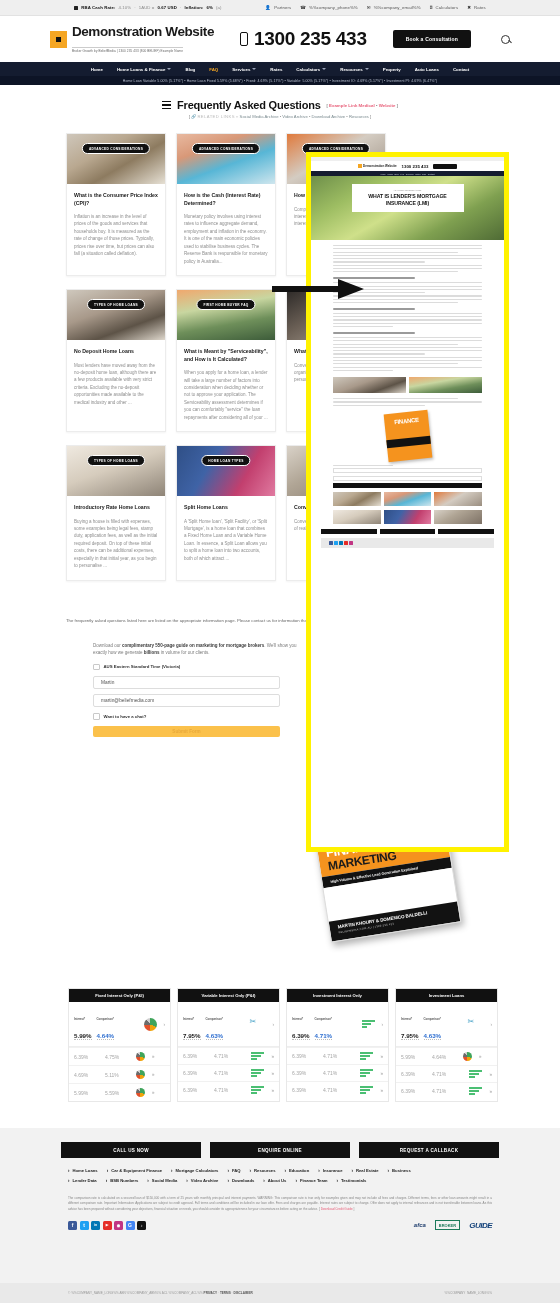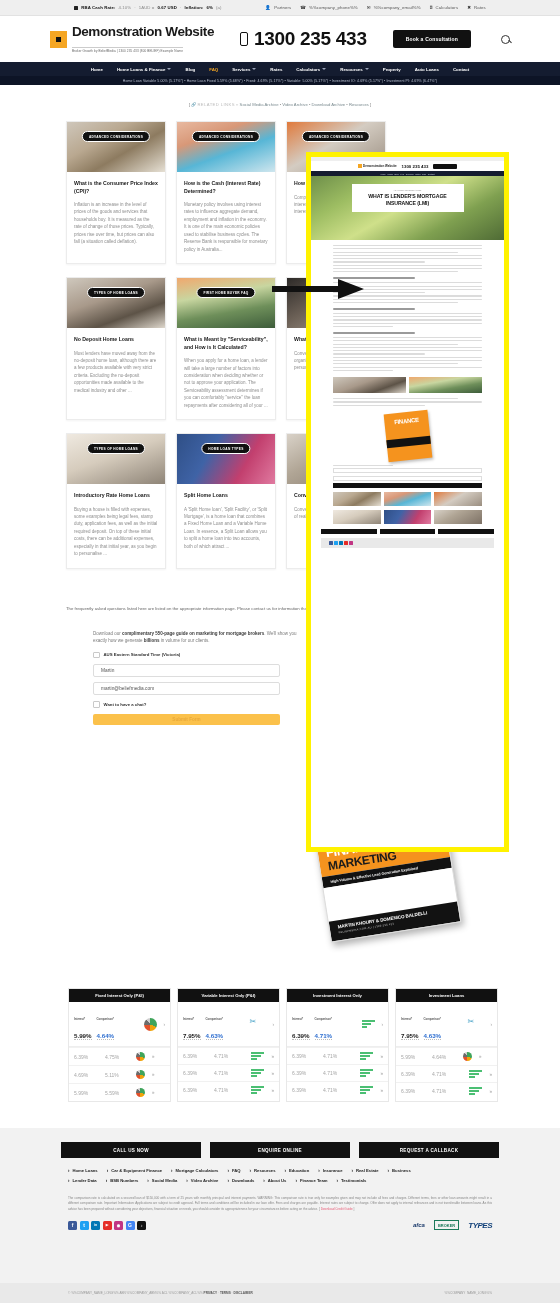--- a/index.html
+++ b/index.html
@@ -336,6 +336,21 @@
   <div class="ticker">Home Loan Variable 5.00% (5.17%*) • Home Loan Fixed 5.59% (5.68%*) • Fixed: 4.69% (5.17%*) • Variable: 5.00% (5.17%*) • Investment IO: 4.69% (5.17%*) • Investment PI: 4.69% (6.47%*)</div>
 
   <div class="title-block">
+    <div class="title-row">
+      <span class="burger">
+          <i></i>
+          <i></i>
+          <i></i>
+        </span>
+      <span class="page-title">Frequently Asked Questions</span>
+      <span class="title-links">
+        <span>[</span>
+        <a href="#">Example Link Medical</a>
+        <span>•</span>
+        <a href="#">Website</a>
+        <span>]</span>
+      </span>
+    </div>
     <div class="subline">
       <span>[</span>
       <span>🔗</span>

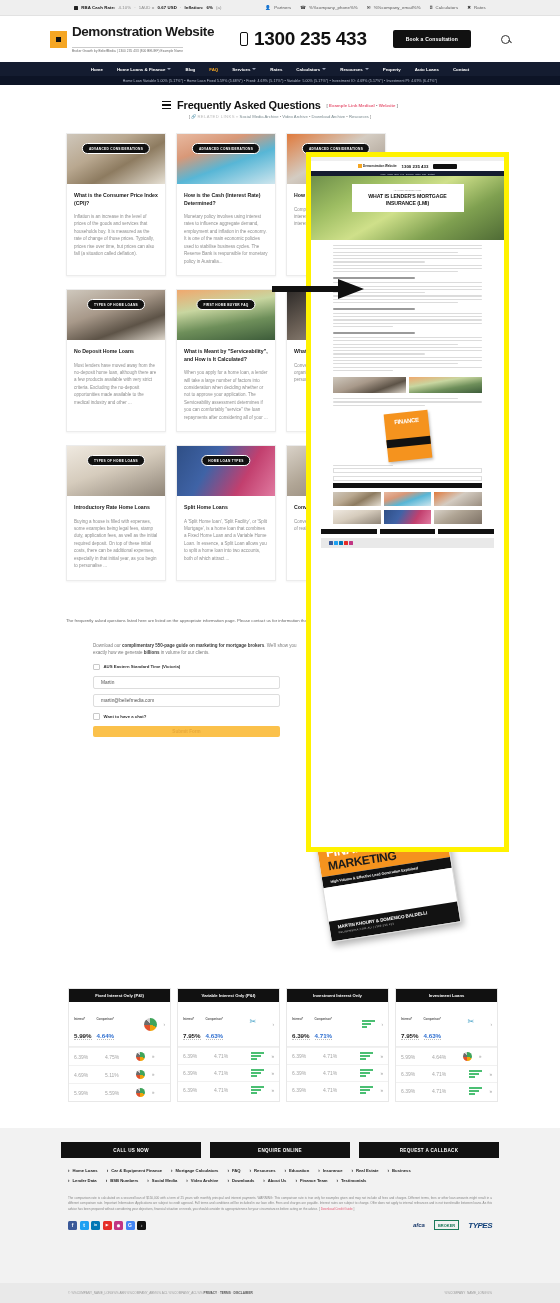--- a/index.html
+++ b/index.html
@@ -756,7 +756,7 @@
       <span class="assoc">
         <span class="assoc-afca">afca</span>
         <span class="assoc-broker">BROKER</span>
-        <span class="assoc-fbaa">TYPES</span>
+        <span class="assoc-fbaa">GUIDE</span>
       </span>
     </div>
 

